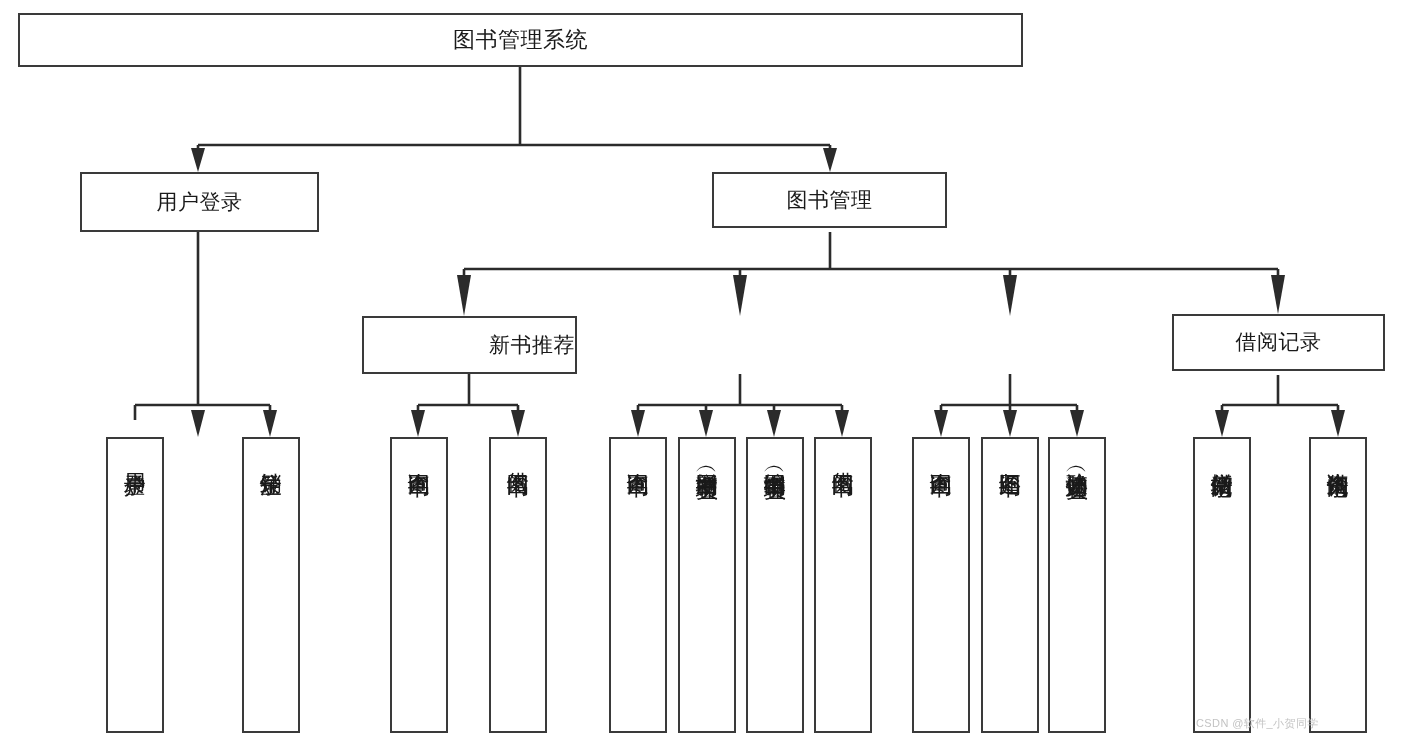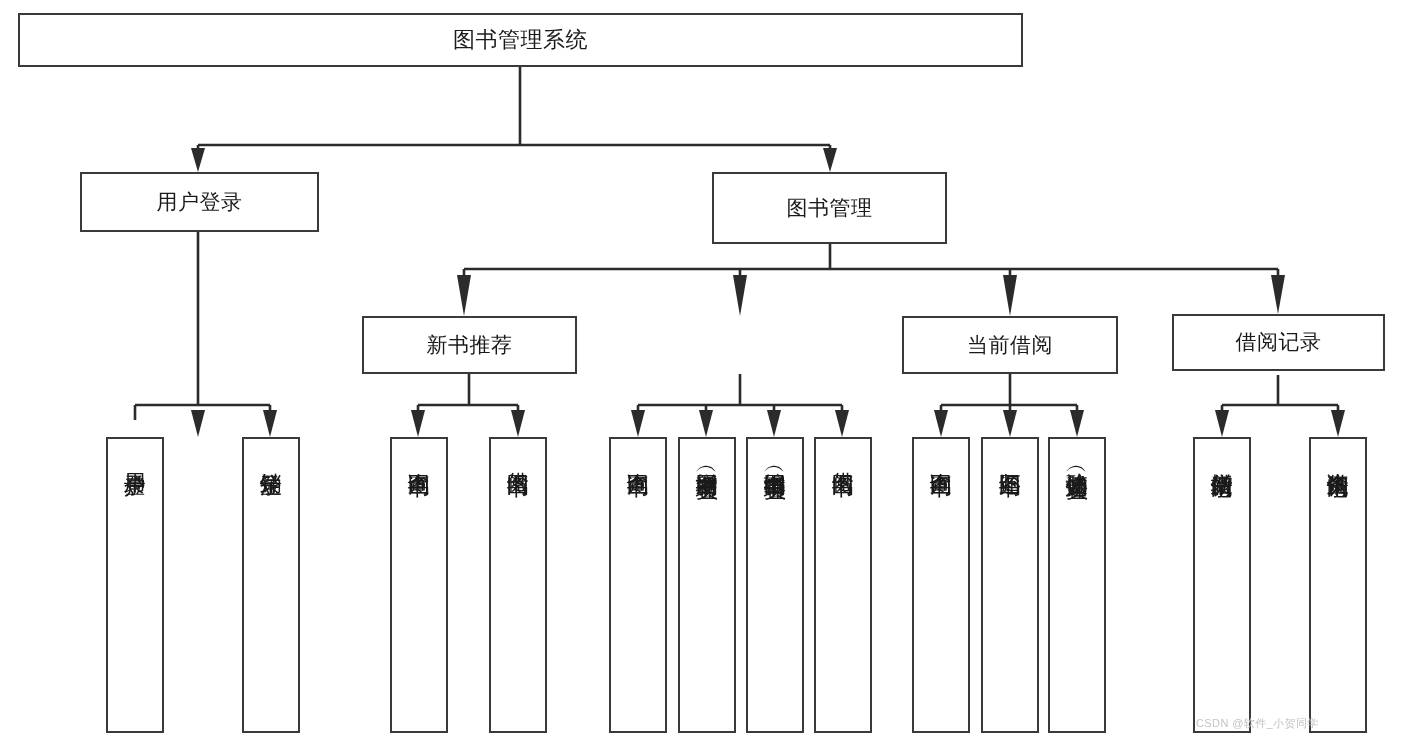--- a/index.html
+++ b/index.html
@@ -159,7 +159,7 @@
     <span class="label">用户登录</span>
   </div>
 
-  <div class="node horizontal" style="left:712px; top:172px; width:235px; height:72px;">
+  <div class="node horizontal" style="left:712px; top:172px; width:235px; height:56px;">
     <span class="label">图书管理</span>
   </div>
 

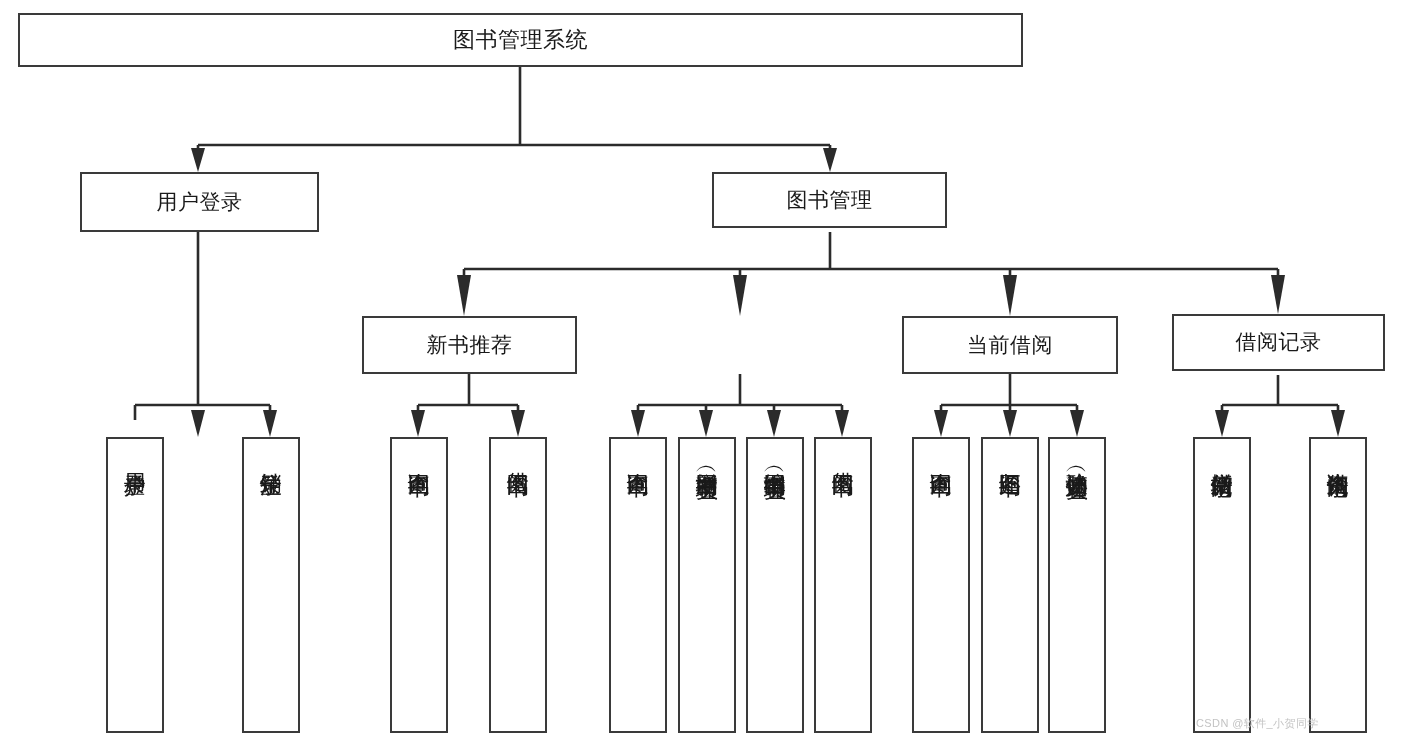--- a/index.html
+++ b/index.html
@@ -163,7 +163,7 @@
     <span class="label">图书管理</span>
   </div>
 
-  <div class="node horizontal" style="left:362px; top:316px; width:215px; height:58px;">
+  <div class="node horizontal" style="left:362px; top:316px; width:215px; height:58px;justify-content:flex-end;">
     <span class="label">新书推荐</span>
   </div>
 

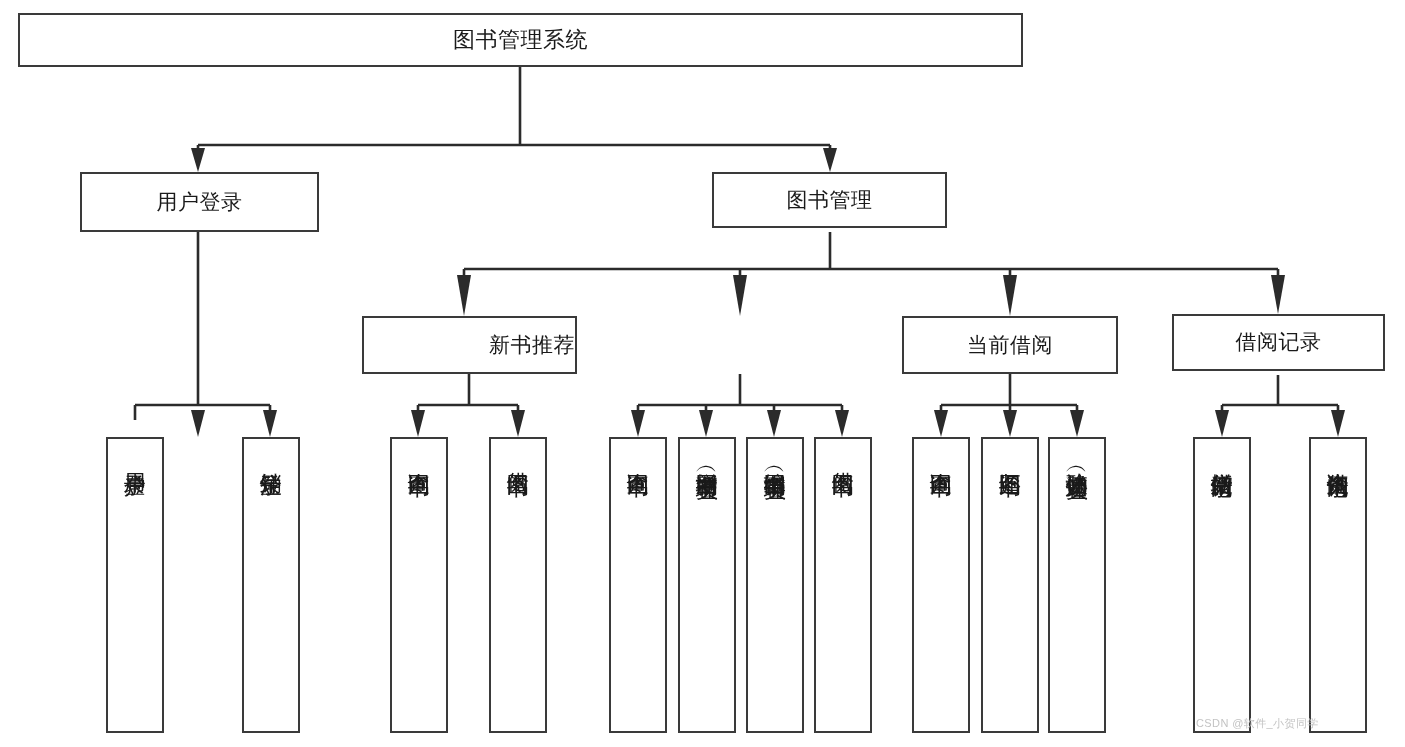--- a/index.html
+++ b/index.html
@@ -168,9 +168,6 @@
   </div>
 
 
-  <div class="node horizontal" style="left:902px; top:316px; width:216px; height:58px;">
-    <span class="label">当前借阅</span>
-  </div>
 
   <div class="node horizontal" style="left:1172px; top:314px; width:213px; height:57px;">
     <span class="label">借阅记录</span>

